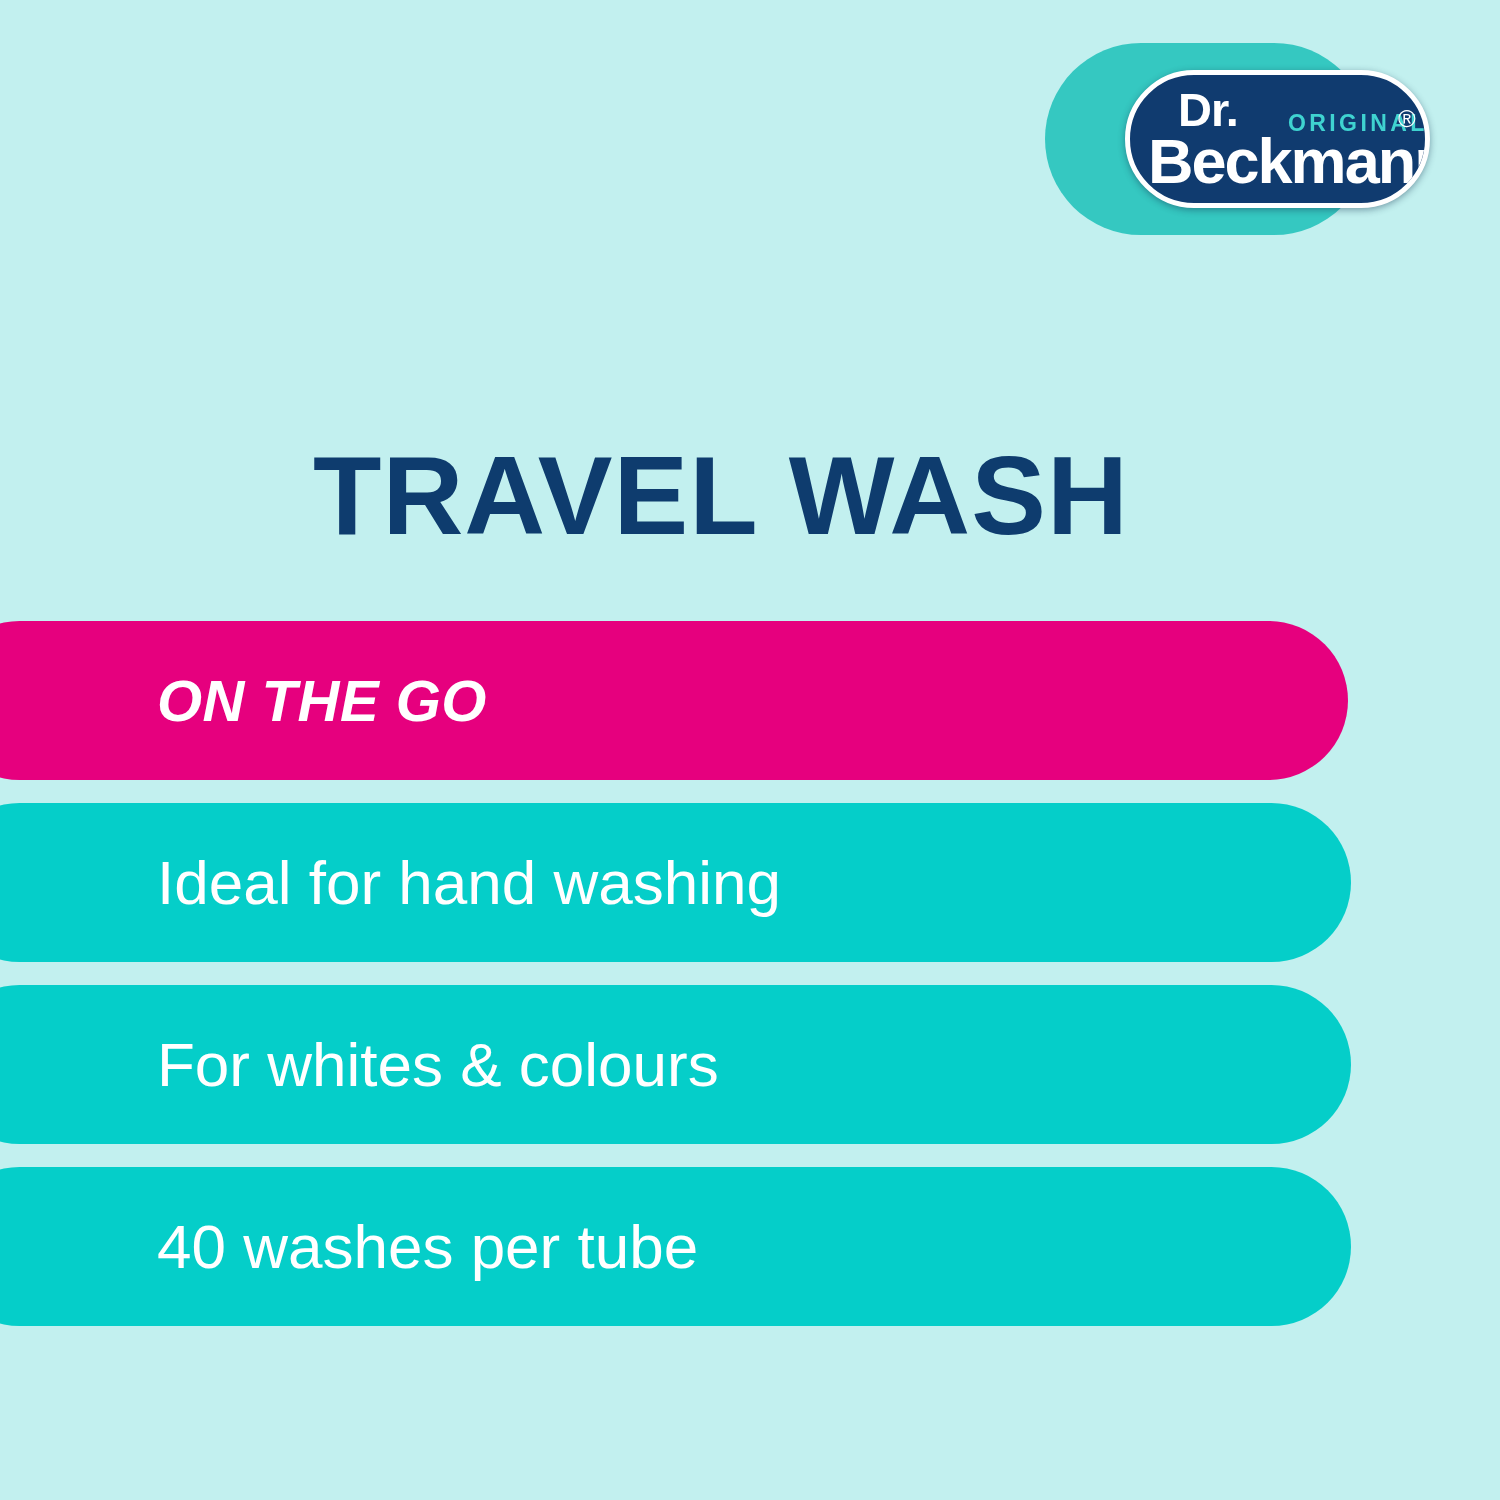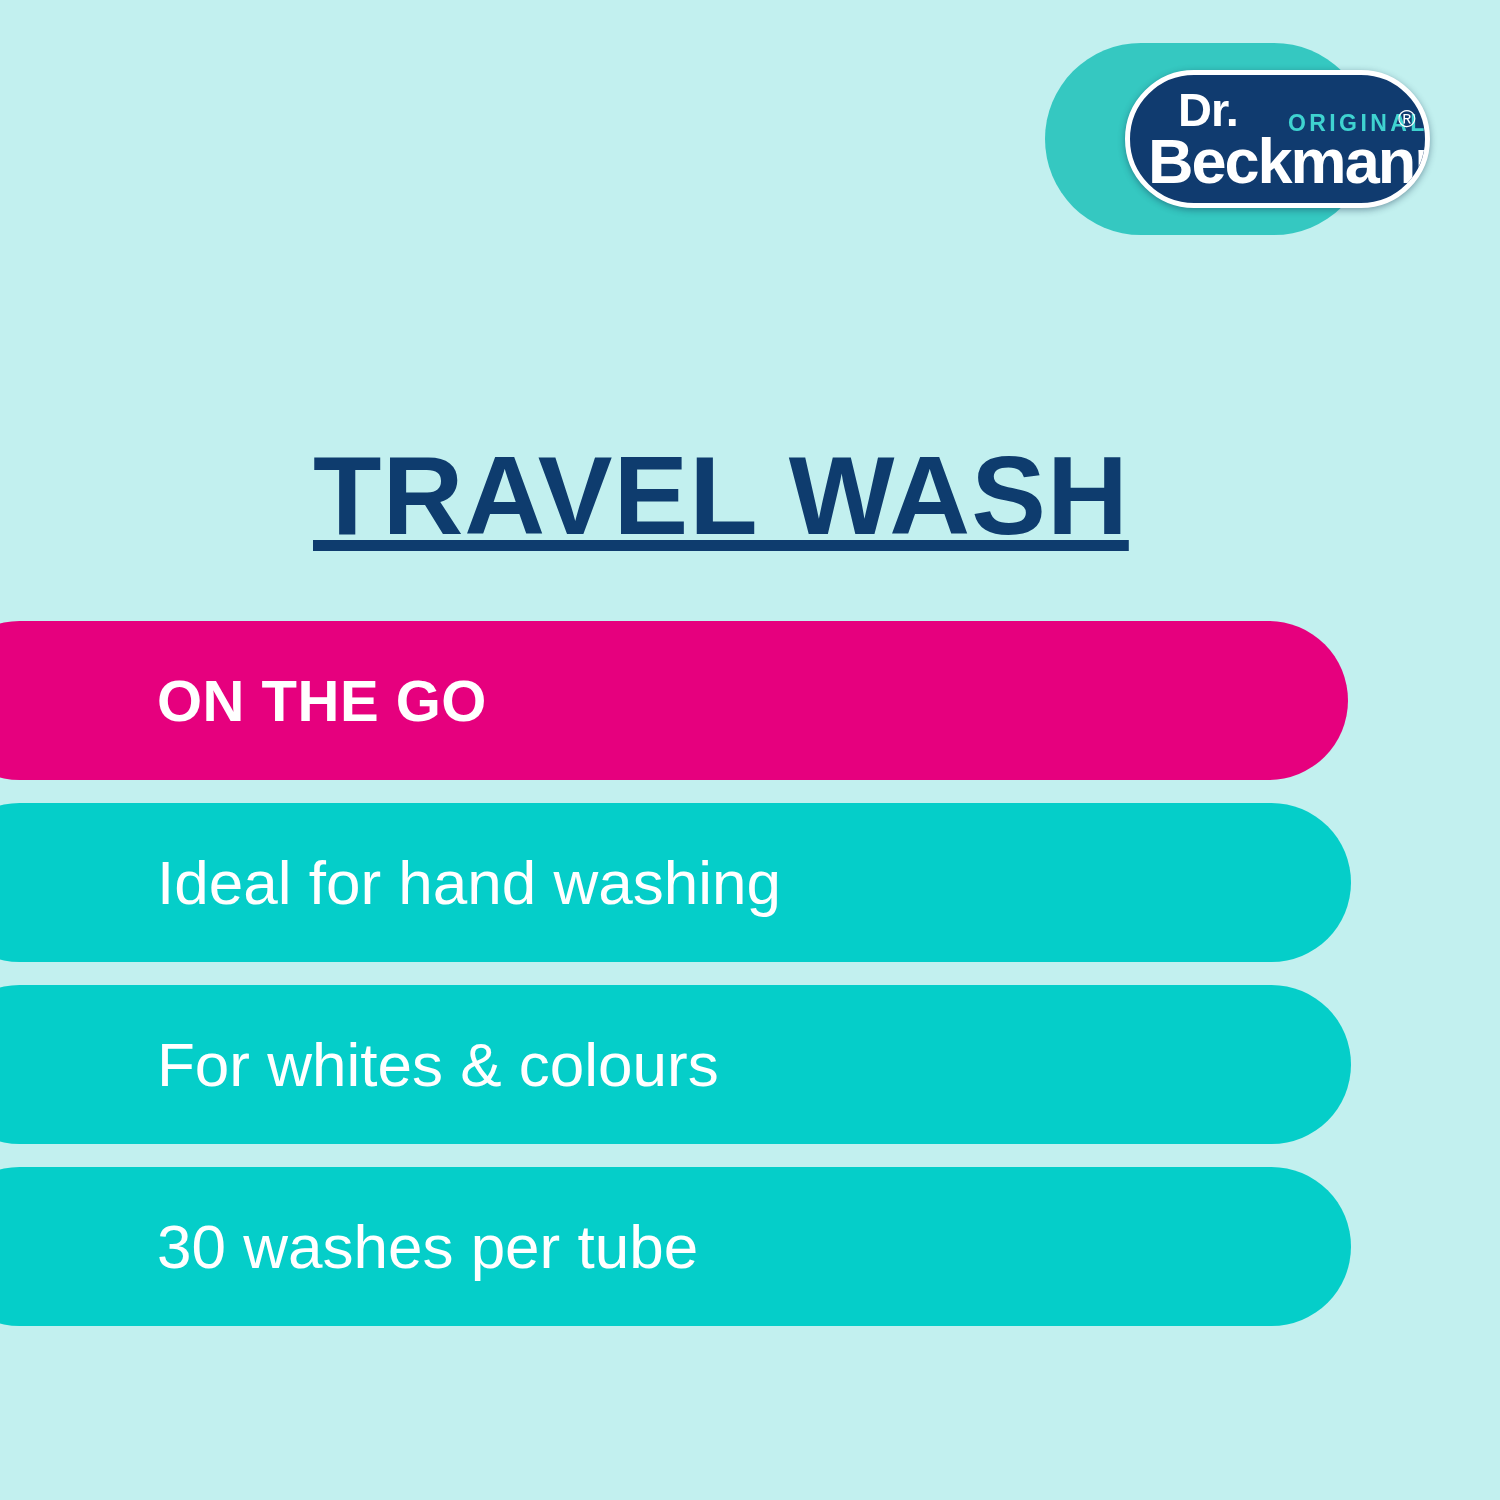--- a/index.html
+++ b/index.html
@@ -97,7 +97,6 @@
     letter-spacing: 1px;
     line-height: 1;
     white-space: nowrap;
-    text-decoration: underline;
   }
 
   

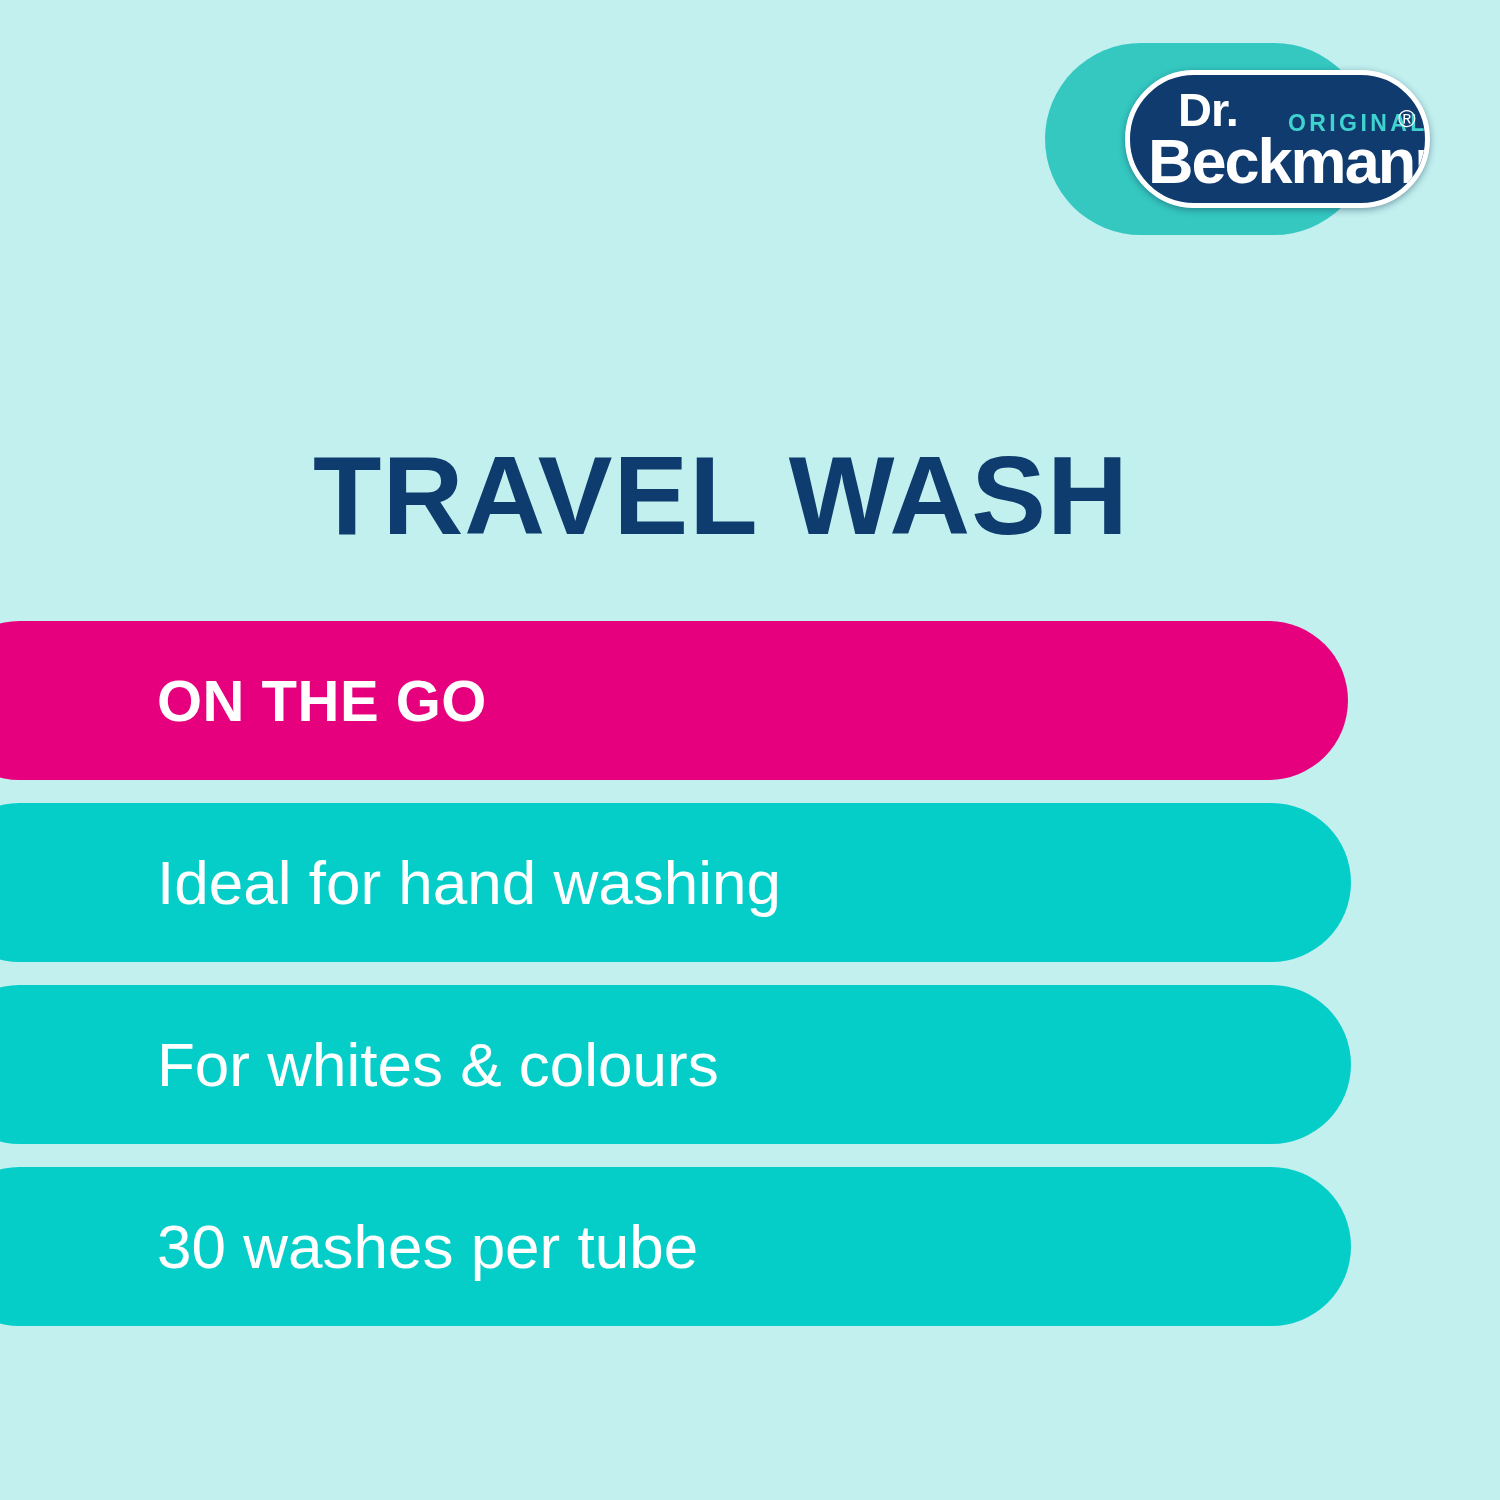--- a/index.html
+++ b/index.html
@@ -124,6 +124,7 @@
     font-size: 58px;
     font-weight: bold;
     letter-spacing: 0.5px;
+    font-style: italic;
   }
   #bar-1 {
     top: 803px;

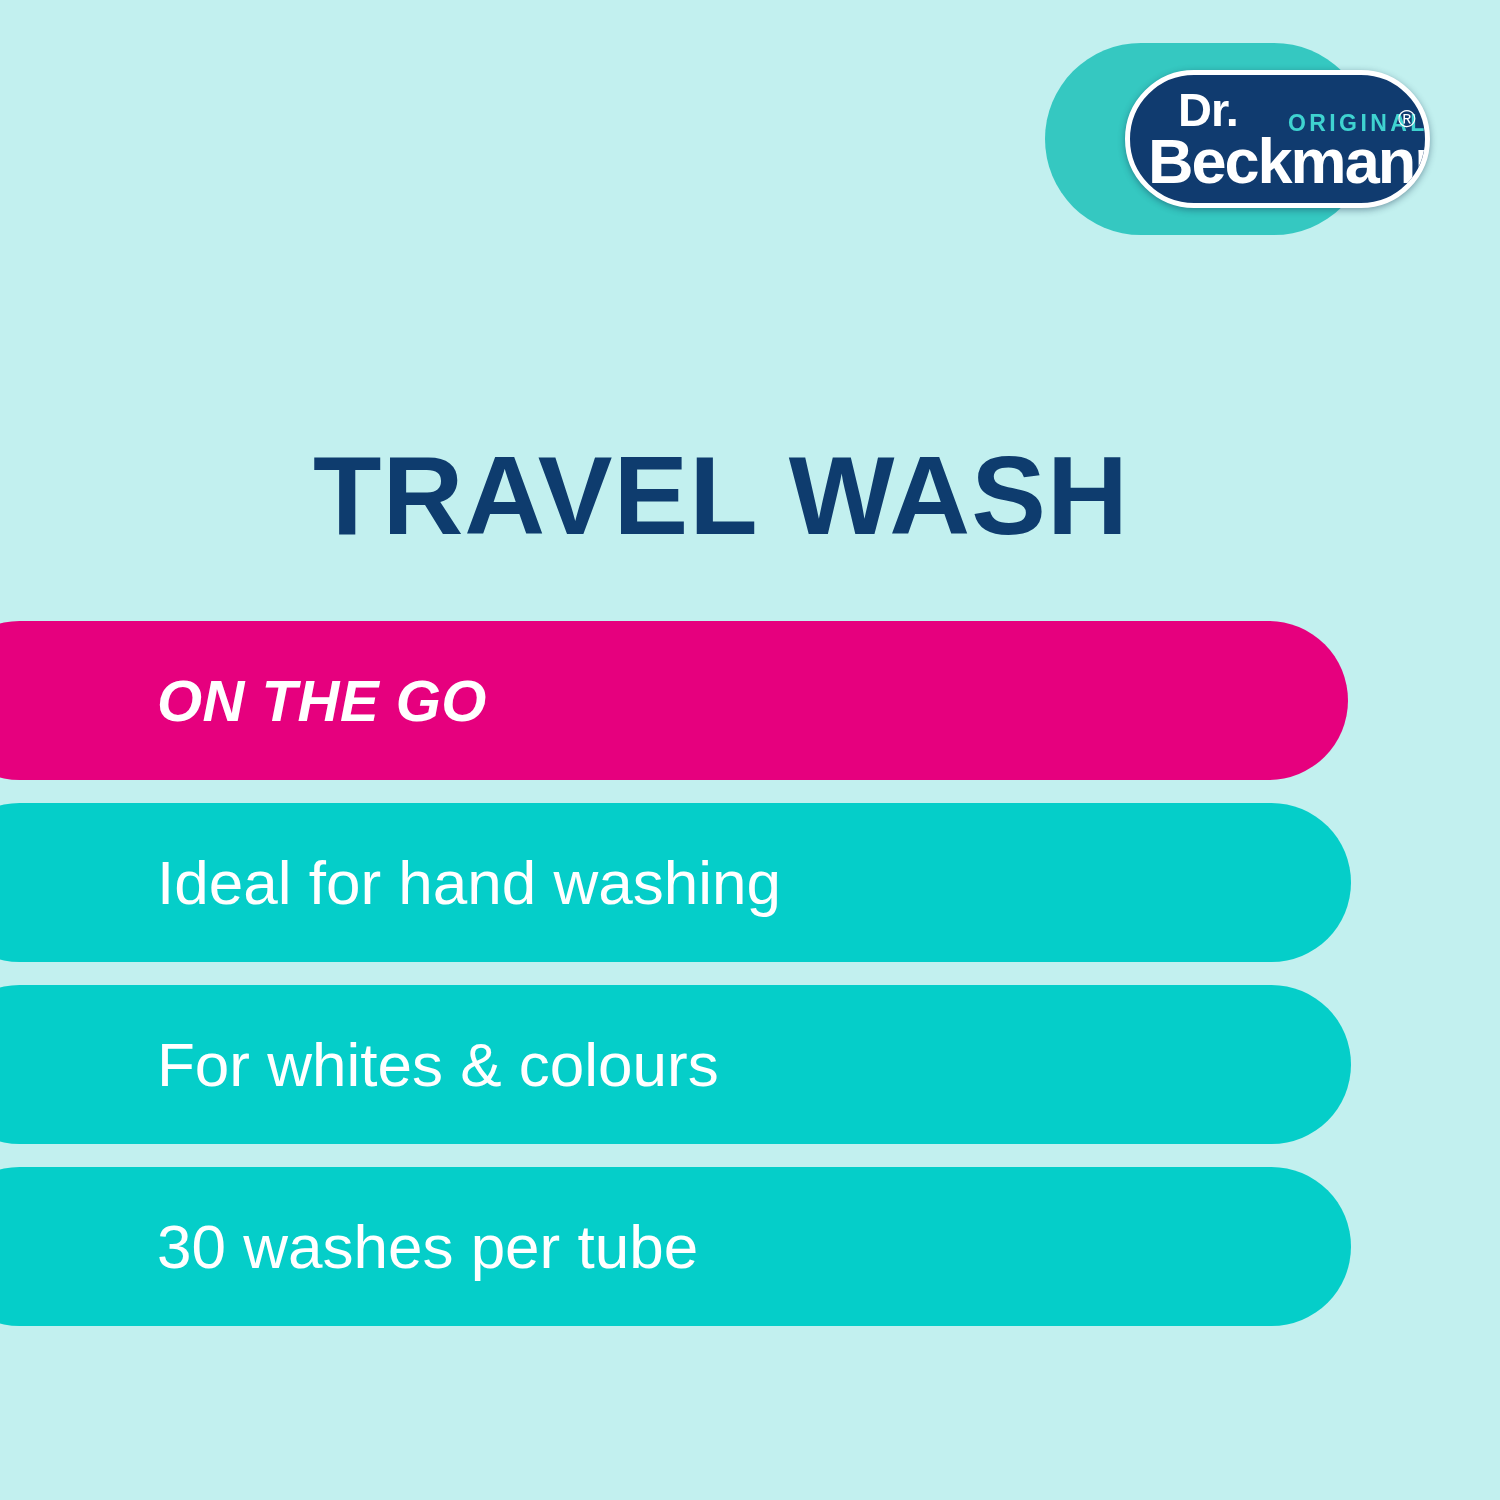--- a/index.html
+++ b/index.html
@@ -180,7 +180,7 @@
 </div>
 
 <div class="bar" id="bar-3">
-  <span class="bar-label">30 washes per tube</span>
+  <span class="bar-label">40 washes per tube</span>
 </div>
 
 </body></html>

